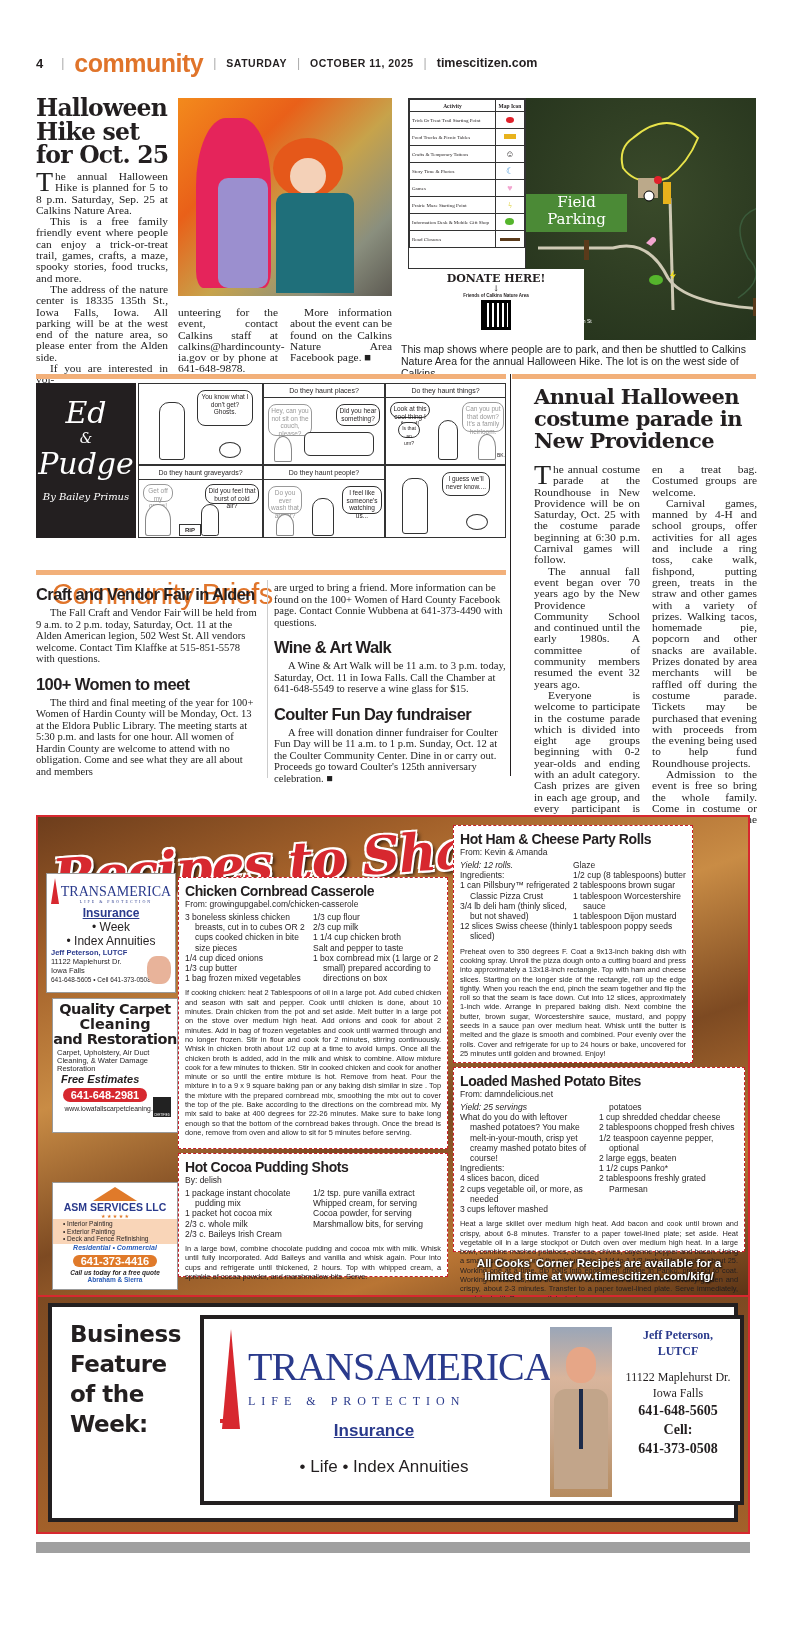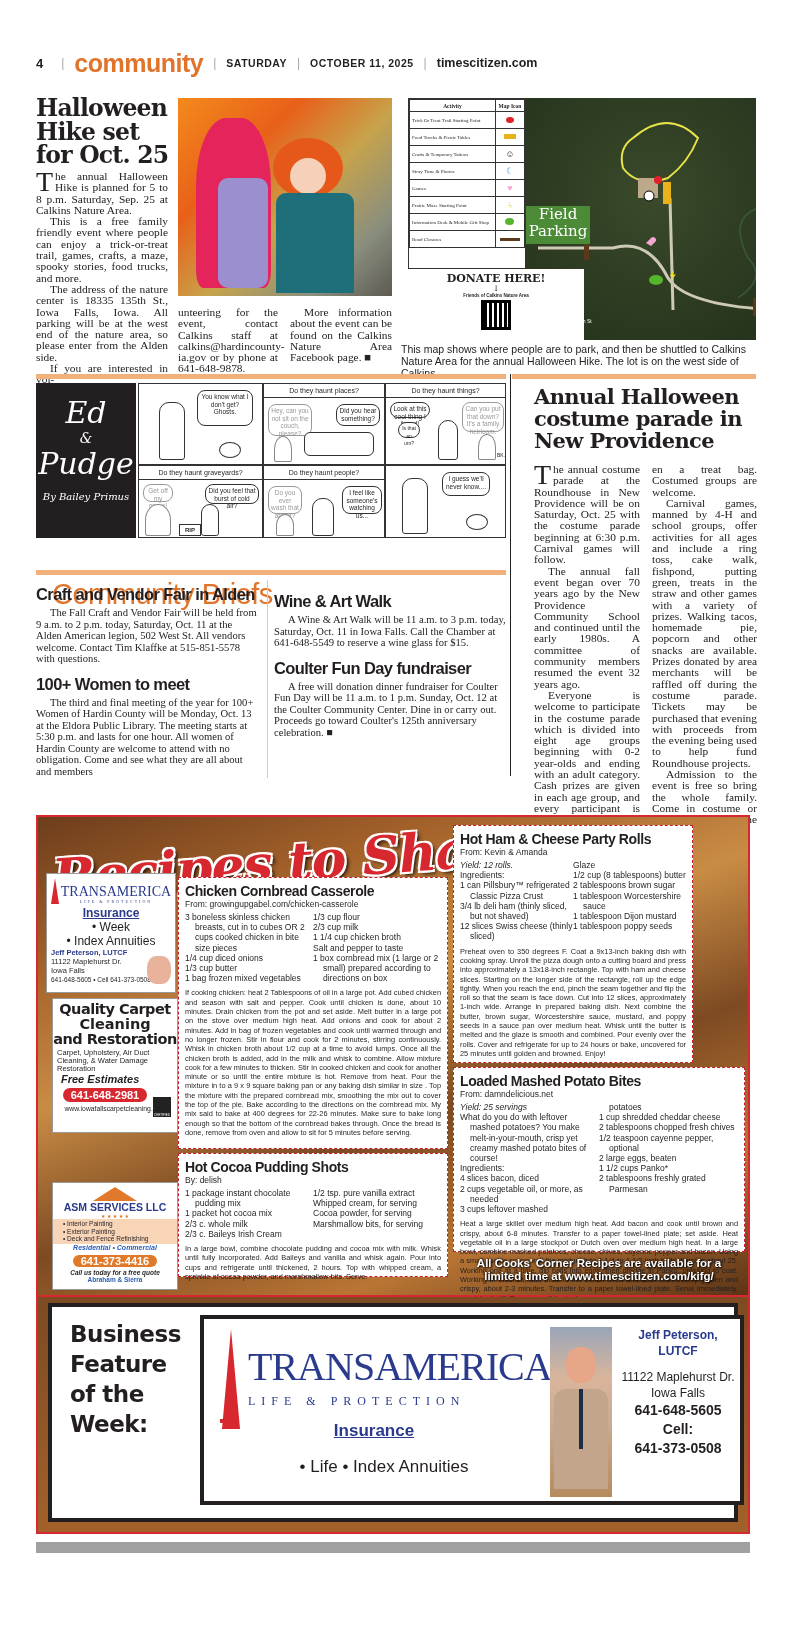--- a/index.html
+++ b/index.html
@@ -162,7 +162,7 @@
     </tbody>
       </table>
   </div>
-  <div class="abs field" style="left:118px;top:108px;width:64px;height:38px;">Field Parking</div>
+  <div class="abs field" style="left:118px;top:96px;width:101px;height:38px;">Field Parking</div>
   <div class="abs" style="left:0;top:171px;width:176px;height:71px;background:#fff;text-align:center;">
     <div style="font-family:'DejaVu Serif',serif;font-weight:bold;font-size:11px;margin-top:3px;">DONATE HERE!</div>
     <div style="font-size:8px;line-height:8px">↓</div>

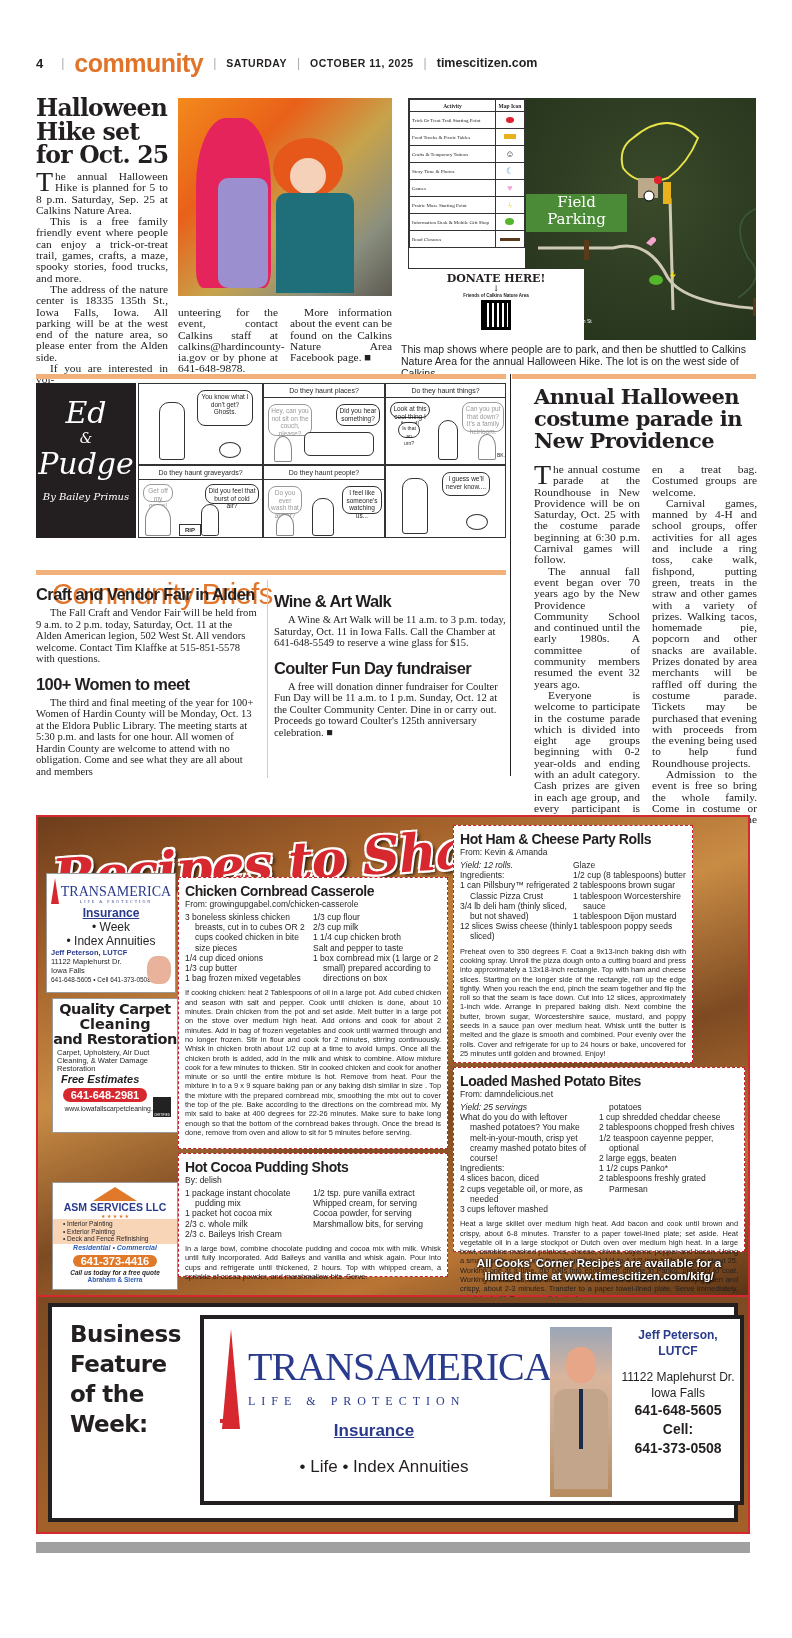--- a/index.html
+++ b/index.html
@@ -255,6 +255,9 @@
 </div>
 <div class="abs" style="left:267px;top:580px;width:1px;height:198px;background:#ccc"></div>
 <div class="abs" style="left:274px;top:582px;width:232px;">
+  <div class="bb">
+      <p style="text-indent:0">are urged to bring a friend. More information can be found on the 100+ Women of Hard County Facebook page. Contact Connie Wubbena at 641-373-4490 with questions.</p>
+    </div>
   <div class="bh" style="margin-top:10px">Wine &amp; Art Walk</div>
   <div class="bb">
       <p>A Wine &amp; Art Walk will be 11 a.m. to 3 p.m. today, Saturday, Oct. 11 in Iowa Falls. Call the Chamber at 641-648-5549 to reserve a wine glass for $15.</p>

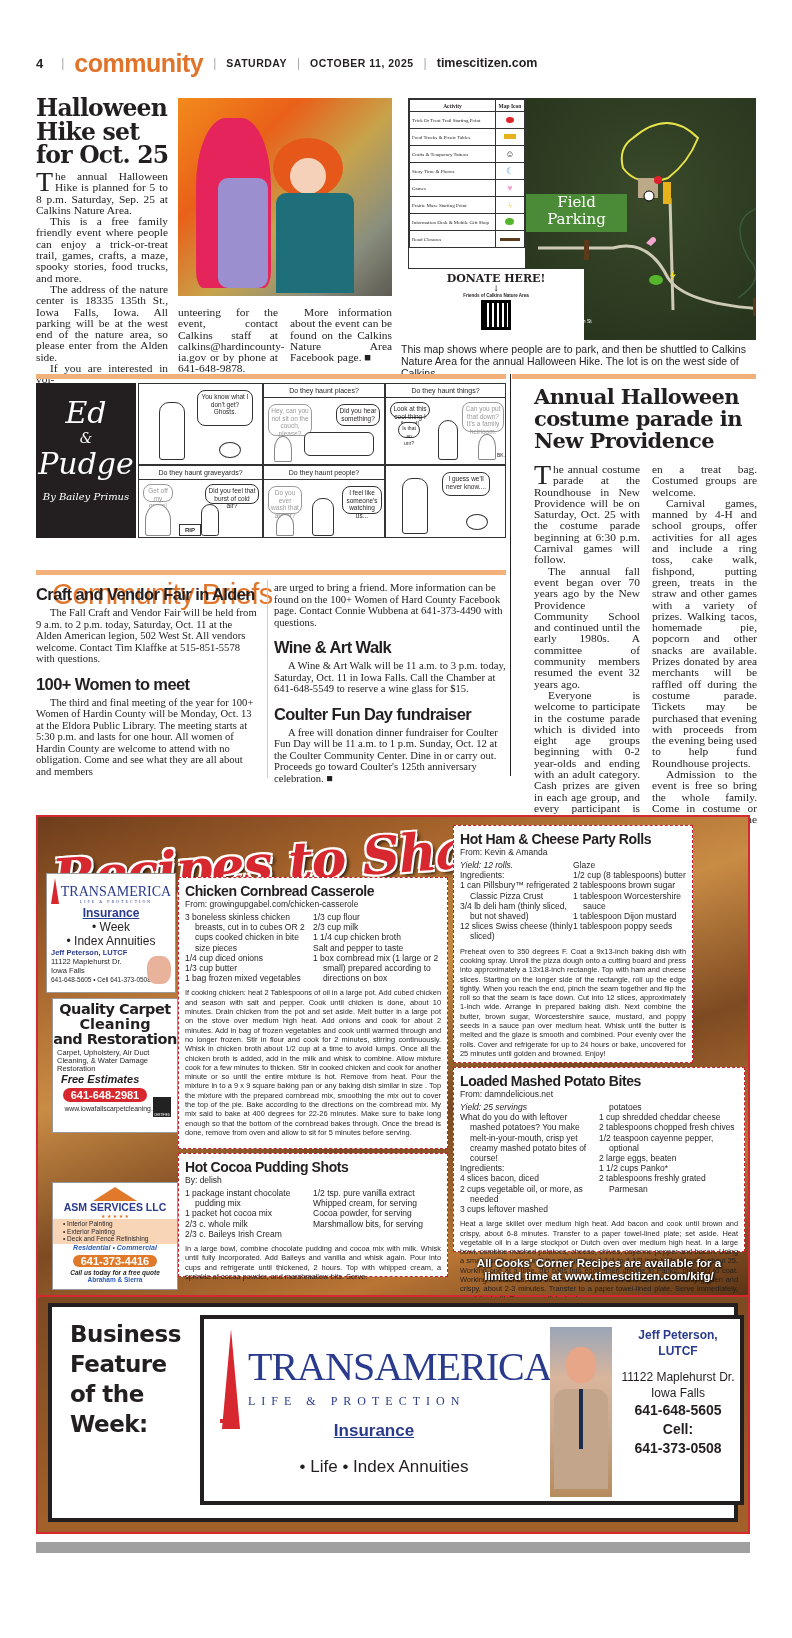--- a/index.html
+++ b/index.html
@@ -434,7 +434,7 @@
         <div class="abs" style="left:4px;top:62px;width:54px;height:100px;background:#c2a58a;border-radius:12px 12px 0 0"></div>
         <div class="abs" style="left:29px;top:62px;width:4px;height:60px;background:#1c2b4a"></div>
       </div>
-      <div class="abs" style="left:410px;top:8px;width:128px;text-align:center;font-family:Liberation Sans, sans-serif;font-size:12px;line-height:16px">
+      <div class="abs" style="left:410px;top:8px;width:128px;text-align:center;font-family:Liberation Serif, serif;font-size:12px;line-height:16px">
         <div style="color:#2a3a8c;font-weight:bold">Jeff Peterson,</div>
         <div style="color:#2a3a8c;font-weight:bold;margin-bottom:10px">LUTCF</div>
         <div>11122 Maplehurst Dr.</div>

